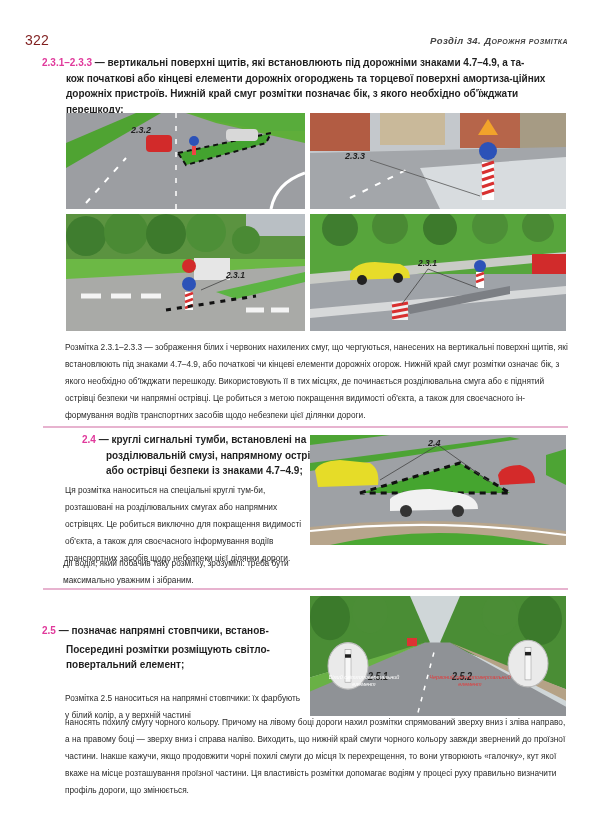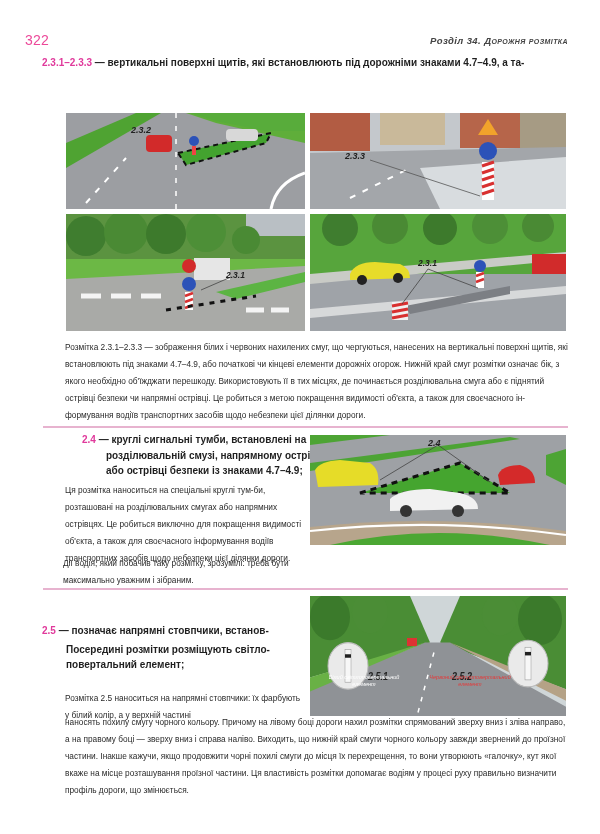--- a/index.html
+++ b/index.html
@@ -6,7 +6,7 @@
   html, body { width: 600px; height: 834px; background: #ffffff; overflow: hidden; }
   body { position: relative; font-family: "Liberation Sans", sans-serif; color: #1e1e1e; }
 
-  .page-num { position: absolute; left: 25px; top: 32px; font-size: 14px; color: #ec4899; letter-spacing: 0.2px; text-align: center; }
+  .page-num { position: absolute; left: 25px; top: 32px; font-size: 14px; color: #7f1d1d; letter-spacing: 0.2px; text-align: center; }
   .chapter { position: absolute; right: 32px; top: 35px; font-size: 9.5px; font-weight: bold; color: #444; letter-spacing: 0.4px; font-style: italic; }
   .chapter .sc { font-variant: small-caps; }
 

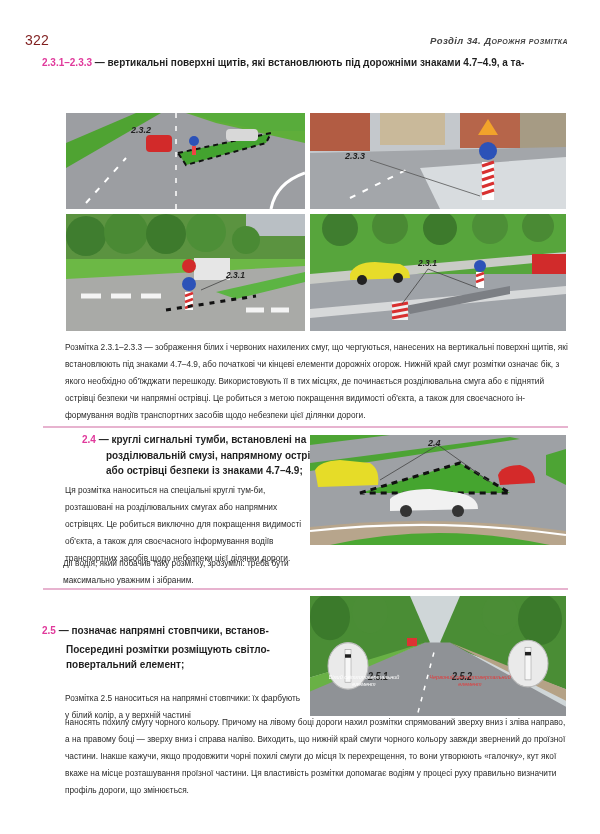--- a/index.html
+++ b/index.html
@@ -32,6 +32,7 @@
 
 <div class="def" style="left:42px; top:55px; width:528px;">
   <span class="code">2.3.1–2.3.3</span><span> — вертикальні поверхні щитів, які встановлюють під дорожніми знаками 4.7–4.9, а та-</span>
+  <span class="cont">кож початкові або кінцеві елементи дорожніх огороджень та торцевої поверхні амортиза-ційних дорожніх пристроїв. Нижній край смуг розмітки позначає бік, з якого необхідно об'їжджати перешкоду;</span>
 </div>
 
 <div class="pic" style="left:66px; top:113px; width:239px; height:96px;">

